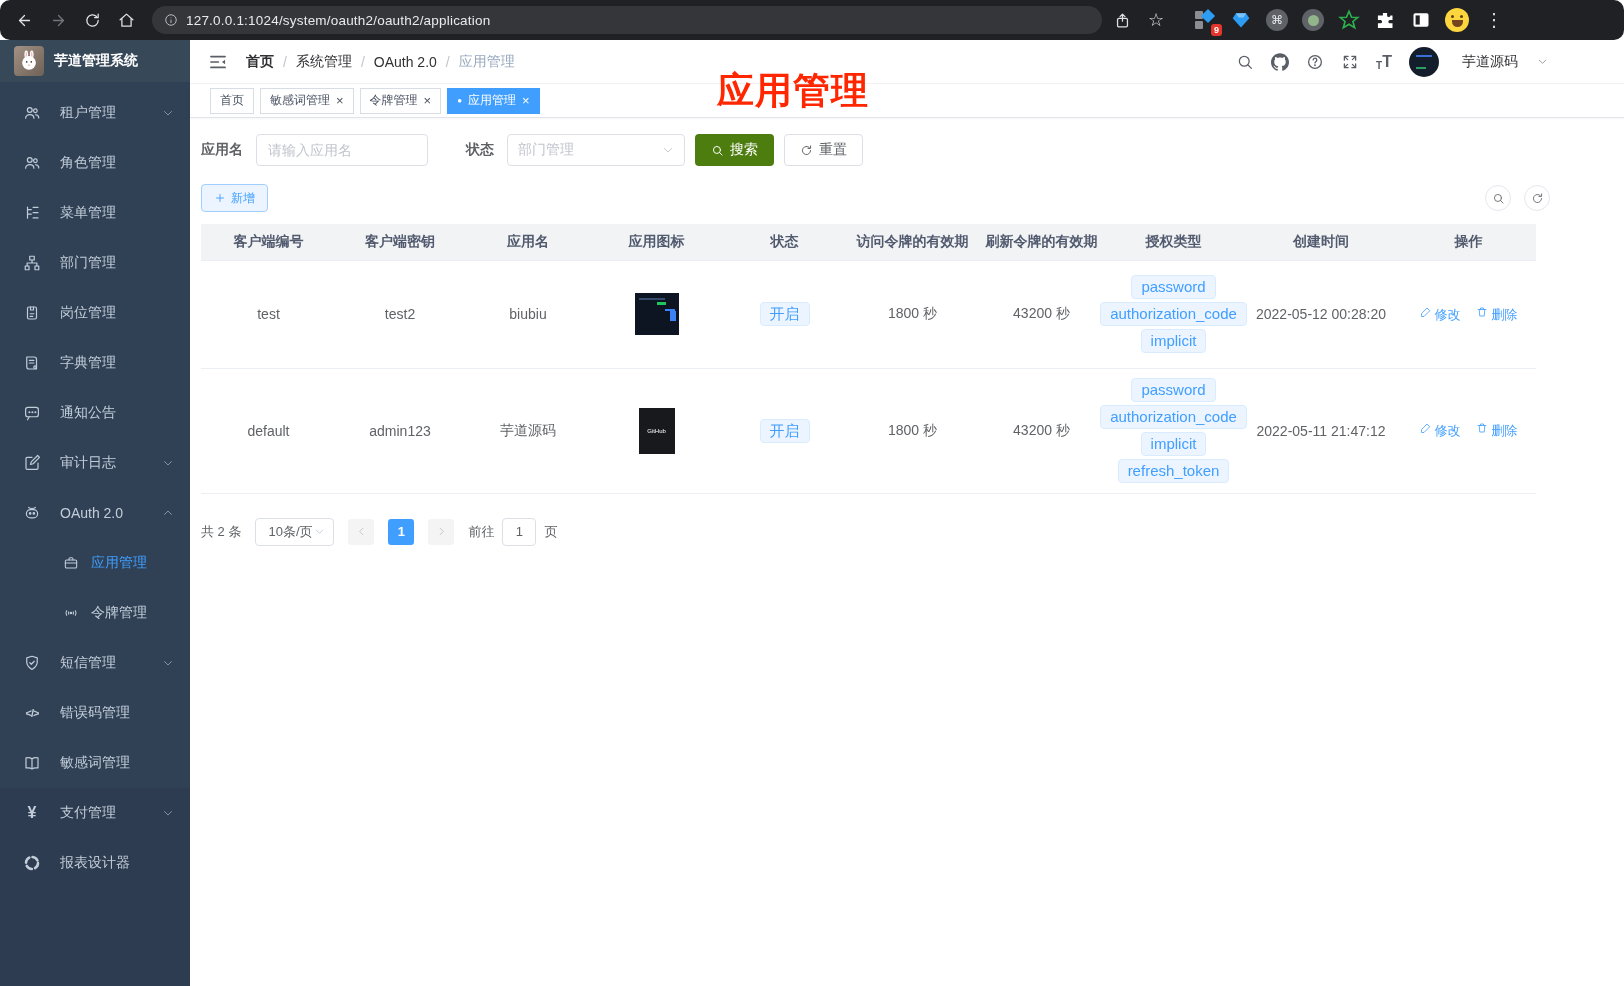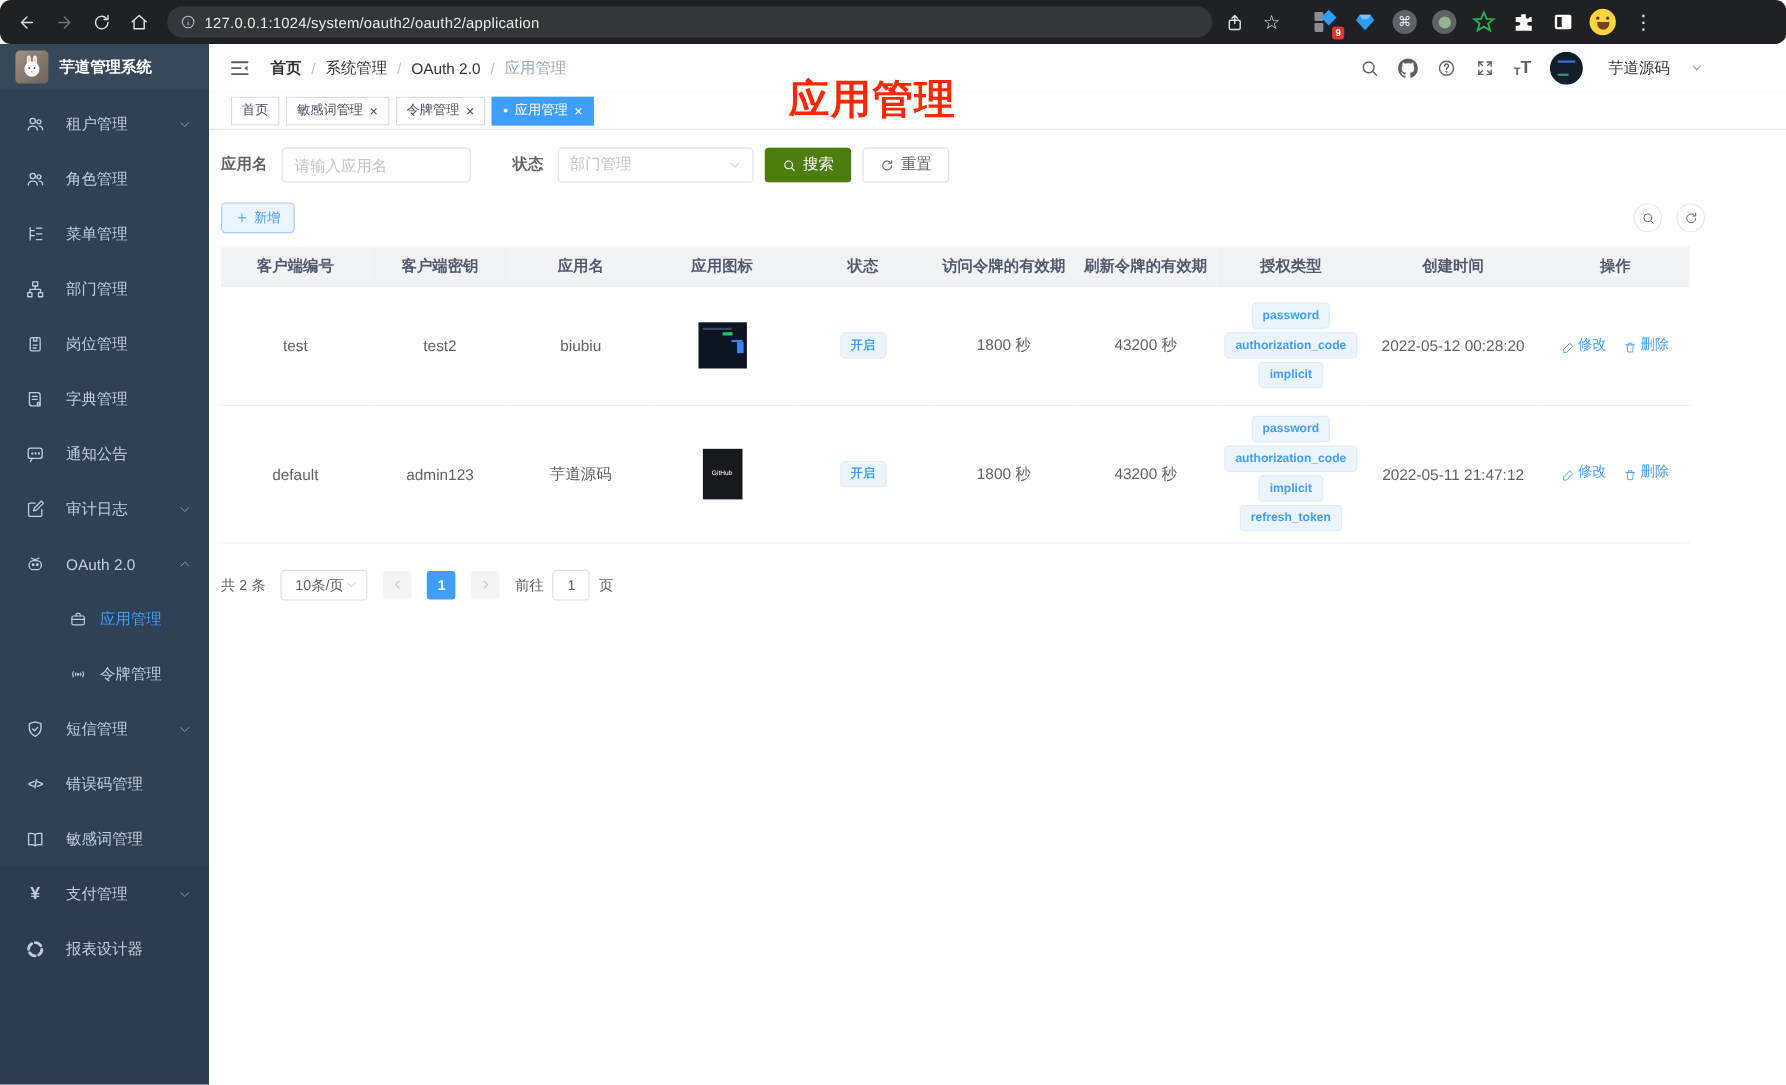--- a/index.html
+++ b/index.html
@@ -107,7 +107,7 @@
   .grid thead tr { border-bottom:1px solid #ebeef5; }
   .row-1 td { height:108px; }
   .row-2 td { height:125px; }
-  .el-tag { display:inline-block; background:#ecf5ff; border:1px solid #d9ecff; color:#409eff; font-size:11px; height:24px; line-height:22px; padding:0 9px; border-radius:4px;font-weight:bold; }
+  .el-tag { display:inline-block; background:#ecf5ff; border:1px solid #d9ecff; color:#409eff; font-size:15px; height:24px; line-height:22px; padding:0 9px; border-radius:4px; }
   .grant-stack { display:flex; flex-direction:column; align-items:center; gap:3px; }
   .app-icon-1 { width:44px; height:42px; margin:0 auto; background:#0d1422;
       background-image:linear-gradient(#21c55d,#21c55d),linear-gradient(#3b82f6,#3b82f6),linear-gradient(#334a6b,#334a6b),linear-gradient(#3b82f6,#3b82f6);

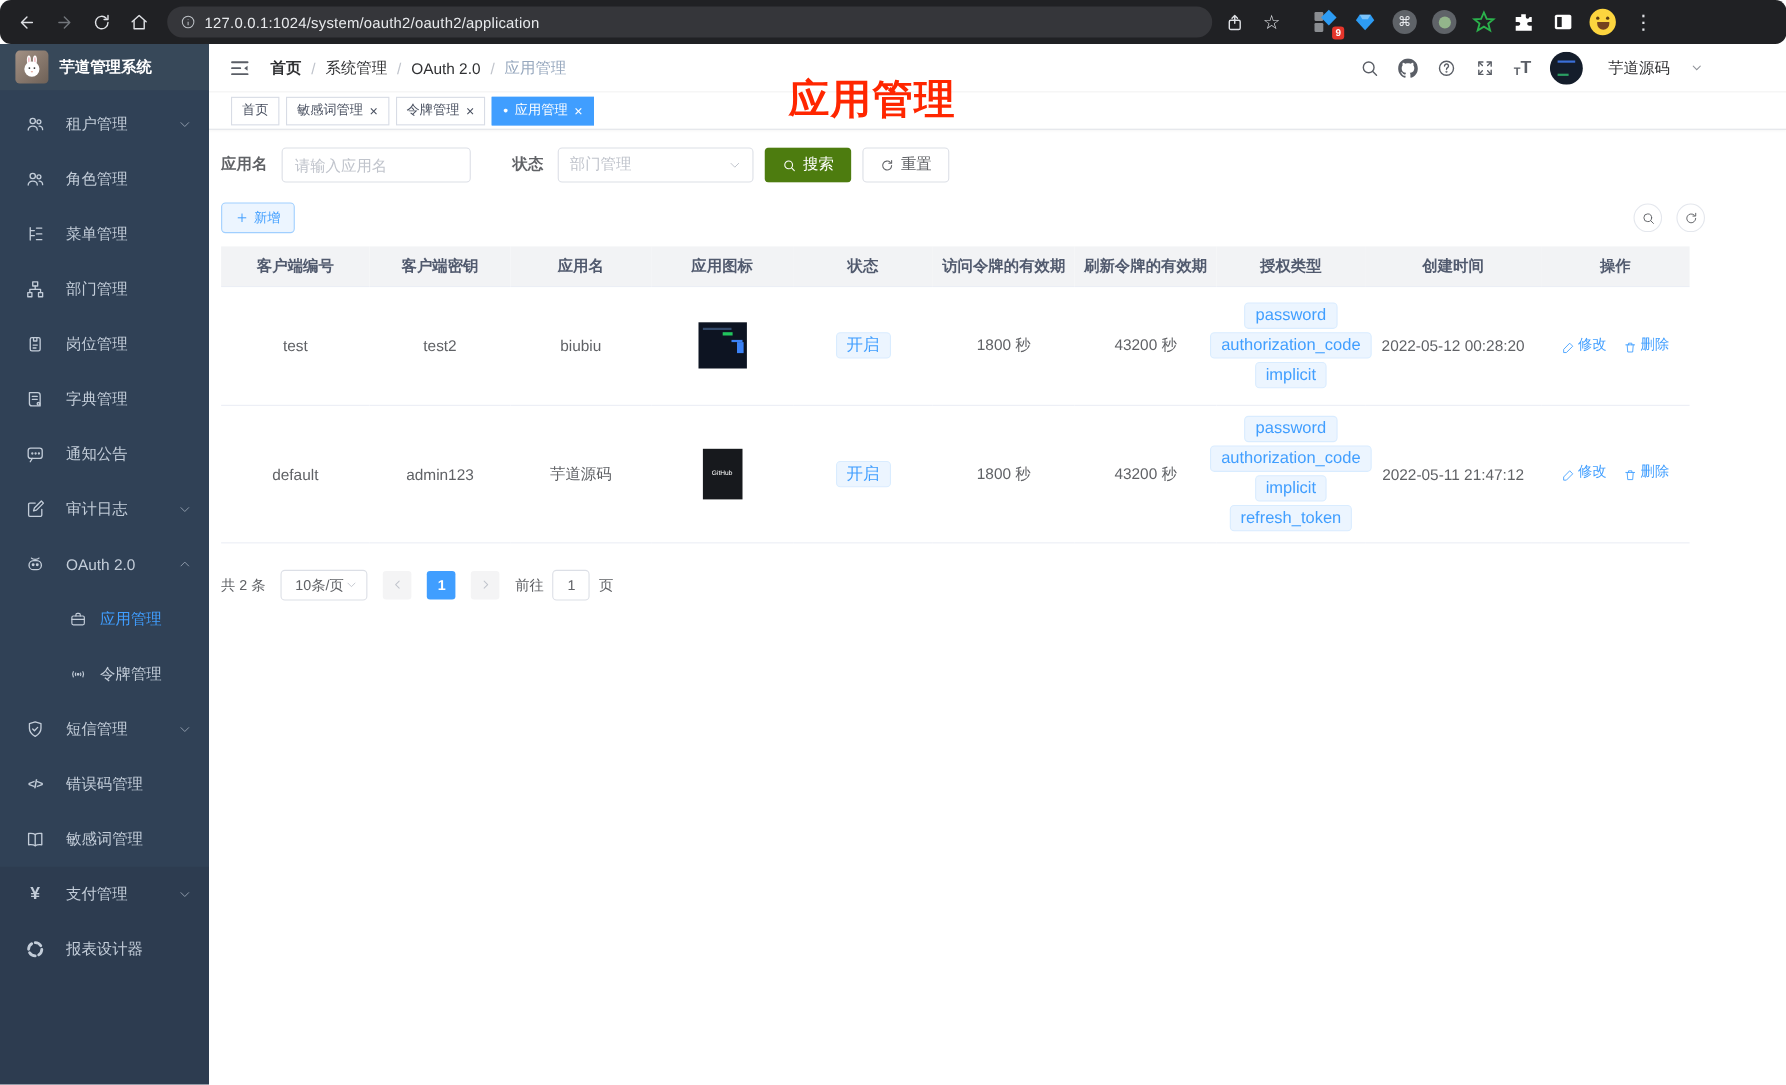--- a/index.html
+++ b/index.html
@@ -113,7 +113,7 @@
       background-image:linear-gradient(#21c55d,#21c55d),linear-gradient(#3b82f6,#3b82f6),linear-gradient(#334a6b,#334a6b),linear-gradient(#3b82f6,#3b82f6);
       background-size:9px 3px,10px 2px,26px 2px,6px 10px; background-position:22px 9px,30px 16px,4px 5px,35px 18px; background-repeat:no-repeat; }
   .app-icon-2 { width:36px; height:46px; margin:0 auto; background:#17191d; color:#fff; font-size:6px; display:flex; align-items:center; justify-content:center; }
-  .op-link { color:#409eff; font-size:13px; display:inline-flex; align-items:flex-end; gap:3px; cursor:pointer; }
+  .op-link { color:#409eff; font-size:13px; display:inline-flex; align-items:flex-start; gap:3px; cursor:pointer; }
   .op-link + .op-link { margin-left:12px; }
   .op-link svg { width:12px; height:12px; stroke:currentColor; fill:none; stroke-width:1.6; stroke-linecap:round; stroke-linejoin:round; }
 

